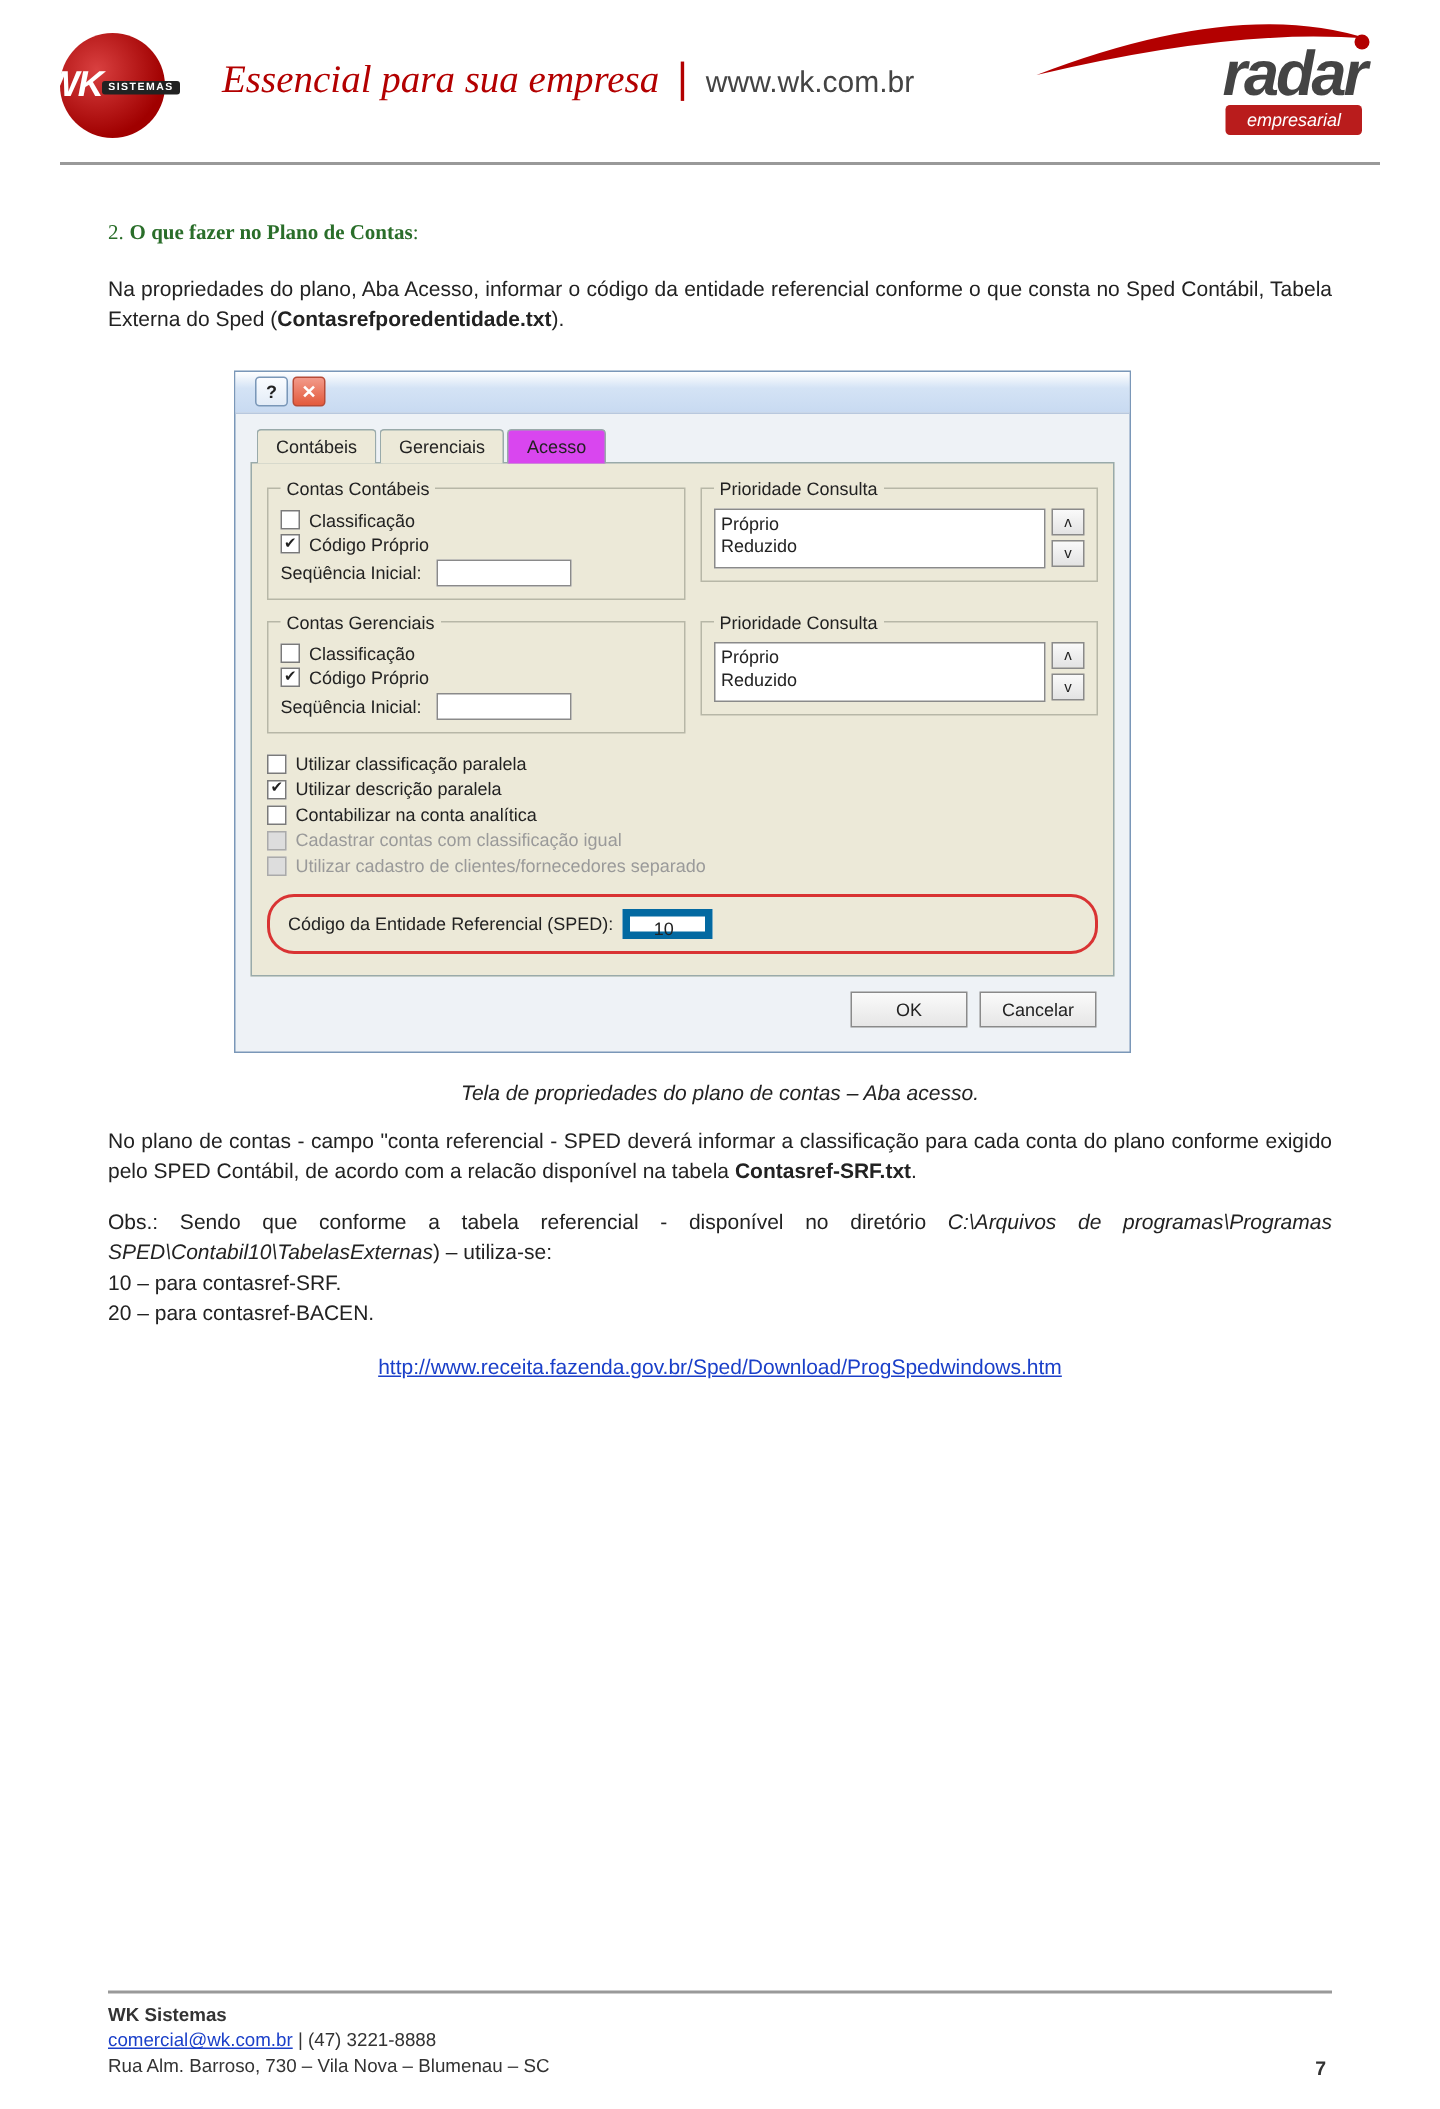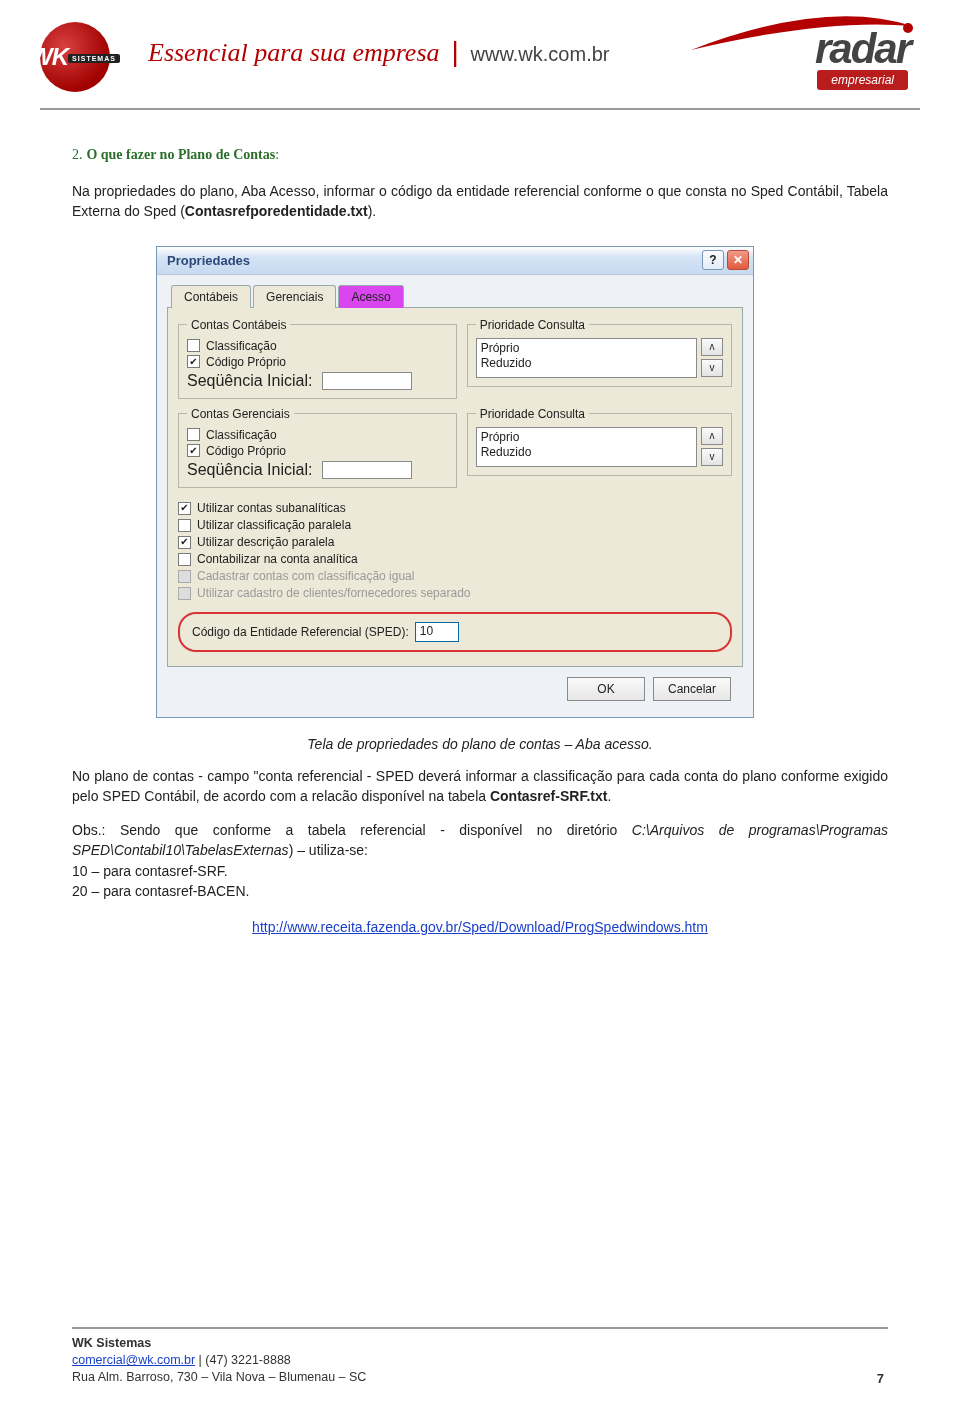--- a/index.html
+++ b/index.html
@@ -122,7 +122,6 @@
   <div class="dialog-wrap">
     <div class="dlg">
       <div class="dlg-titlebar">
-        <span class="dlg-title">Propriedades</span>
         <span class="dlg-btn">?</span>
         <span class="dlg-btn close">✕</span>
       </div>

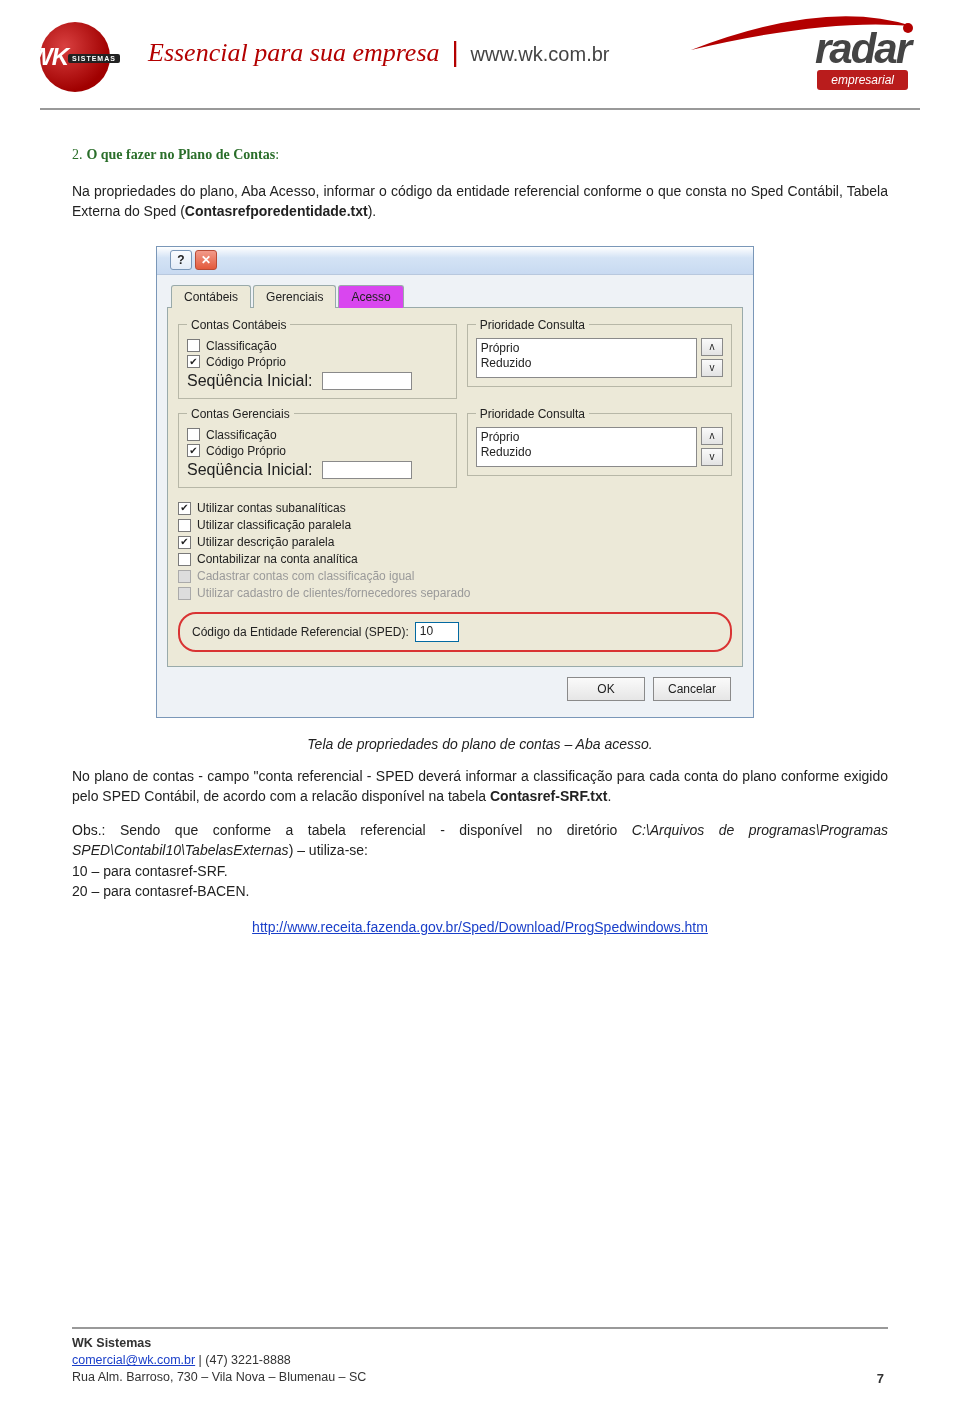--- a/index.html
+++ b/index.html
@@ -55,7 +55,7 @@
   .seq-input { width:90px; height:18px; border:1px solid #8a8a8a; background:#fff; margin-left:4px;}
 
   .prio-list { border:1px solid #8a8a8a; background:#fff; height:40px; padding:2px 4px; font-size:12px; line-height:1.3; overflow:hidden;}
-  .prio-wrap { display:flex; gap:4px; align-items:flex-start;}
+  .prio-wrap { display:flex; gap:4px; align-items:center;}
   .prio-btns { display:flex; flex-direction:column; gap:3px; justify-content:center;}
   .spin { width:22px; height:18px; border:1px solid #8a8a8a; background:linear-gradient(#fafafa,#e3e3e3); display:flex; align-items:center; justify-content:center; font-size:10px;}
 

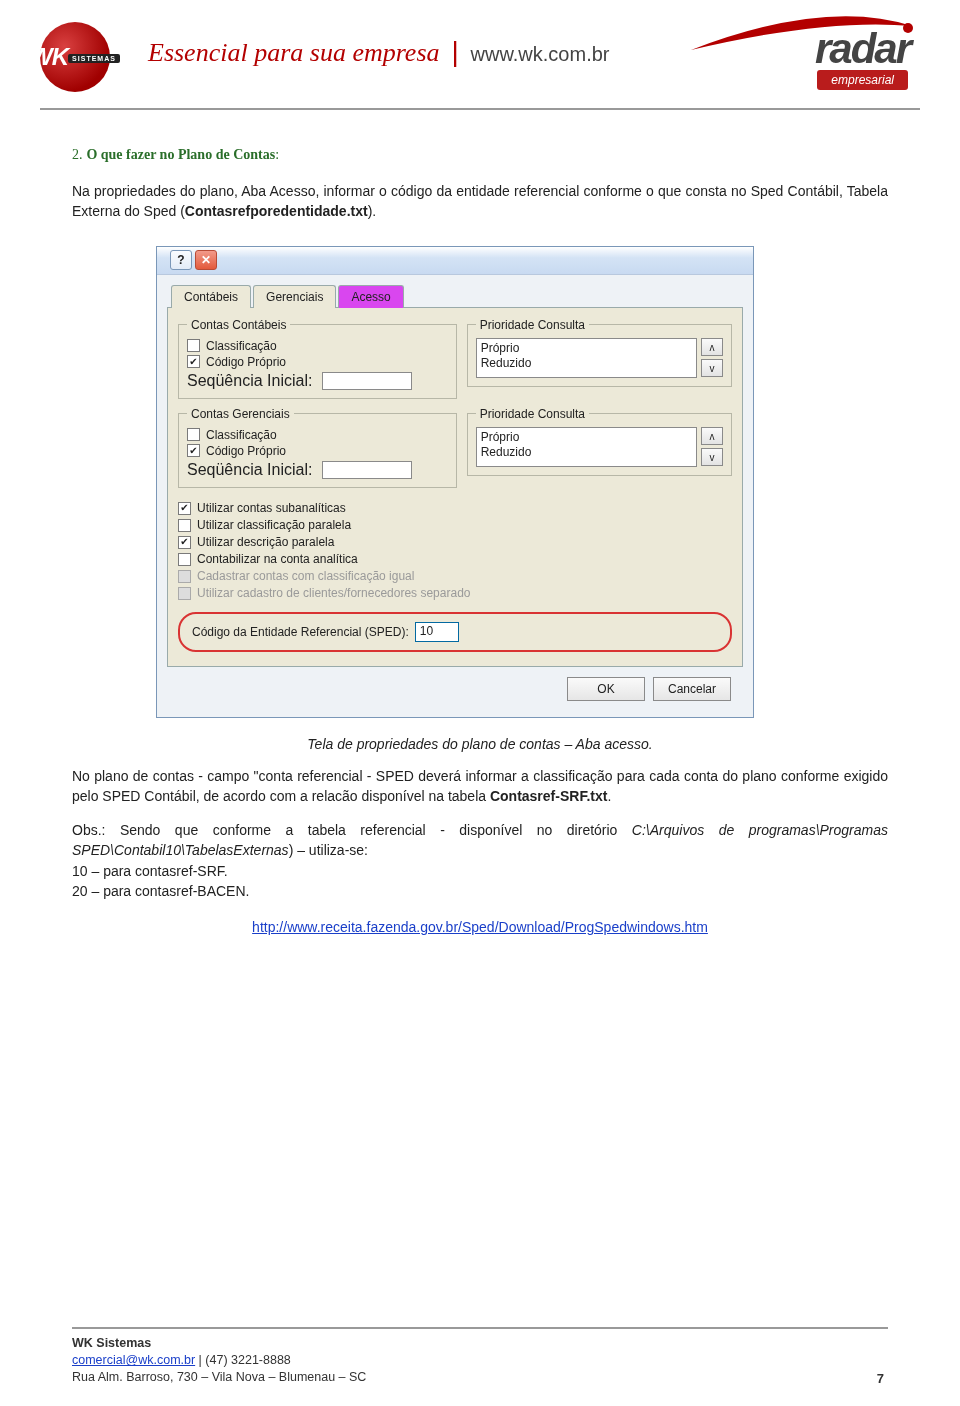--- a/index.html
+++ b/index.html
@@ -51,7 +51,7 @@
   .chk.checked::after { content:"✔"; color:#222; font-size:10px;}
   .chk.disabled { background:#ddd; border-color:#aaa;}
   .lbl-disabled { color:#9a9a9a; }
-  .seq-row { display:flex; align-items:center; gap:6px; font-size:16px; padding-top:2px;}
+  .seq-row { display:flex; align-items:center; gap:6px; font-size:12px; padding-top:2px;}
   .seq-input { width:90px; height:18px; border:1px solid #8a8a8a; background:#fff; margin-left:4px;}
 
   .prio-list { border:1px solid #8a8a8a; background:#fff; height:40px; padding:2px 4px; font-size:12px; line-height:1.3; overflow:hidden;}

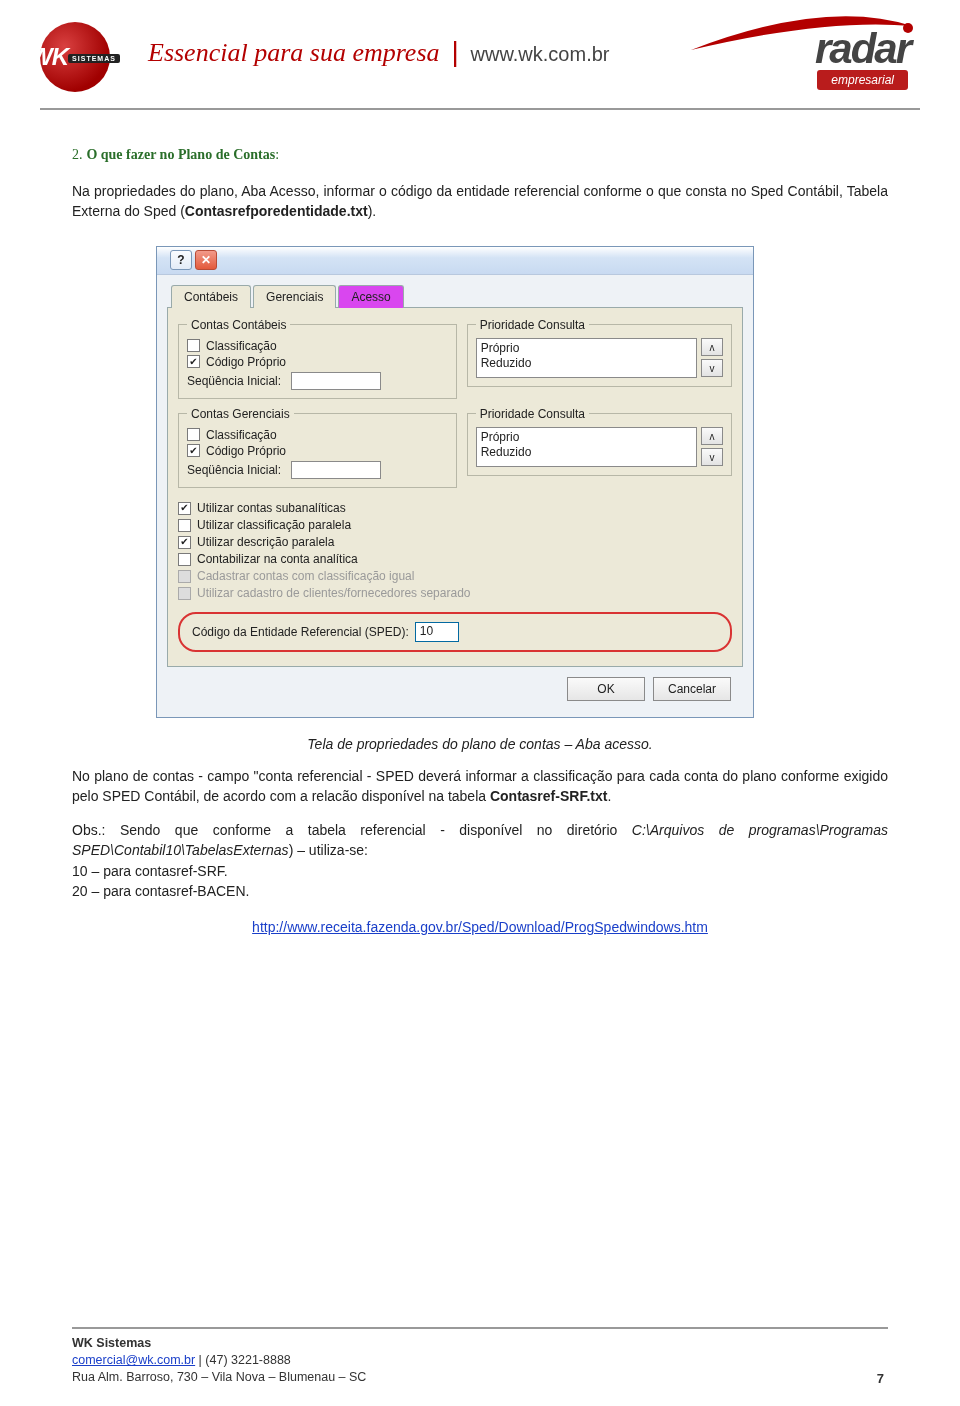--- a/index.html
+++ b/index.html
@@ -205,10 +205,6 @@
 
           <div class="opts">
             <div class="chk-row">
-                <span class="chk checked"></span>
-                <span>Utilizar contas subanalíticas</span>
-              </div>
-            <div class="chk-row">
                 <span class="chk"></span>
                 <span>Utilizar classificação paralela</span>
               </div>

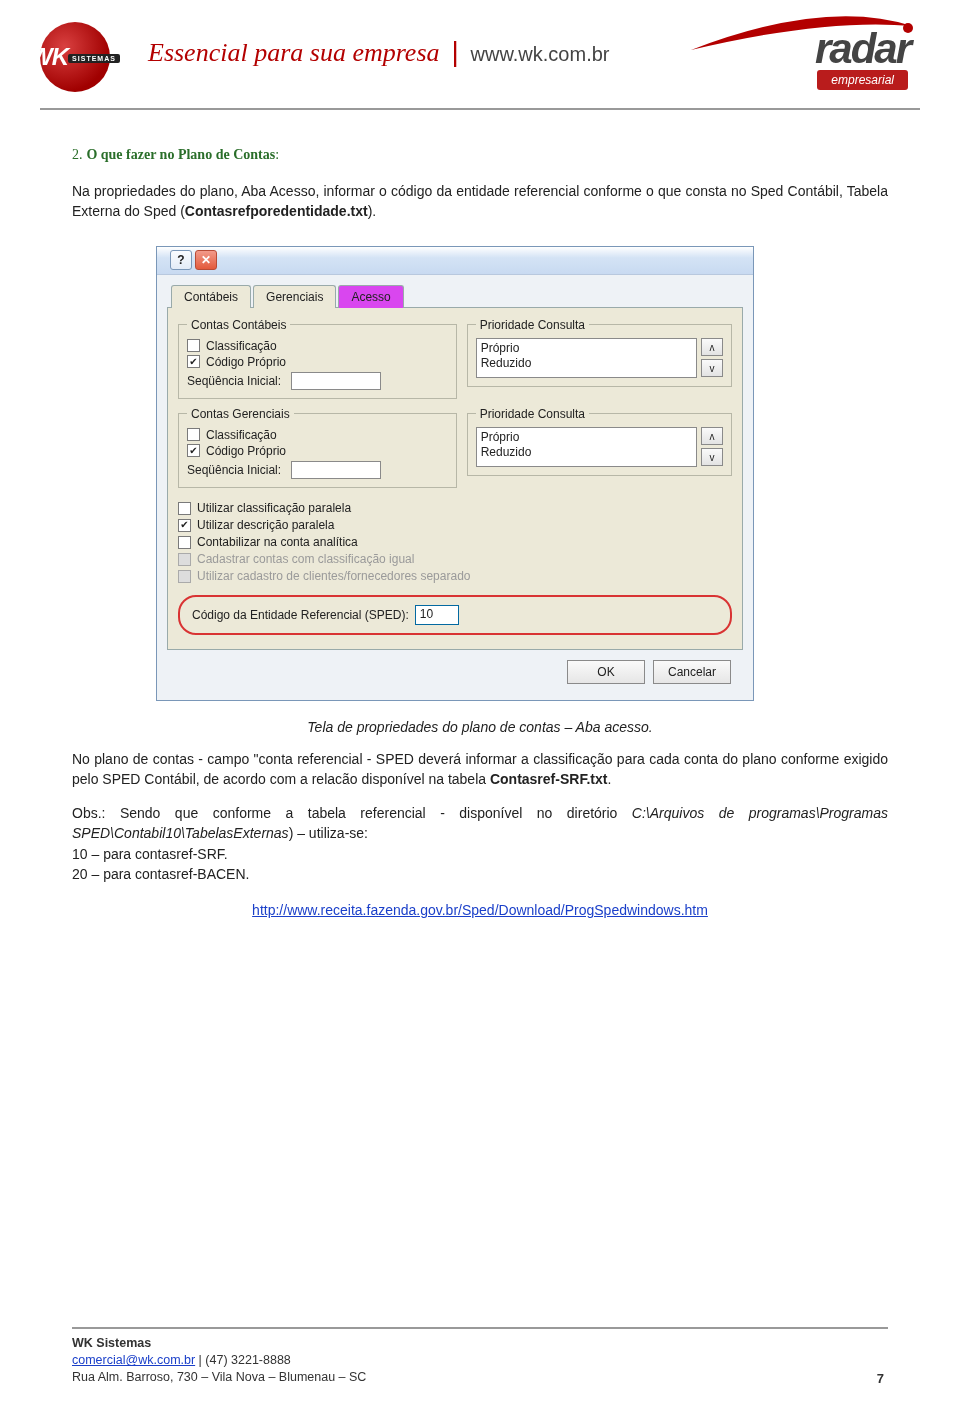--- a/index.html
+++ b/index.html
@@ -63,7 +63,7 @@
   .opts .chk-row { padding:1.5px 0;}
 
   .sped-row { margin-top:10px; border:2px solid #d93333; border-radius:18px; padding:8px 12px; display:flex; align-items:center; gap:6px; font-size:12px;}
-  .sped-input { width:44px; height:20px; border:1px solid #0369a1; background:#fff; padding:1px 4px; font-size:12px;}
+  .sped-input { width:60px; height:20px; border:5px solid #0369a1; background:#fff; padding:1px 16px; font-size:12px;}
 
   .dlg-footer { display:flex; justify-content:flex-end; gap:8px; padding:10px 12px 4px 0;}
   .btn { min-width:78px; height:24px; border:1px solid #8a8a8a; background:linear-gradient(#fafafa,#e6e6e6); font-size:12px; display:flex; align-items:center; justify-content:center;}

